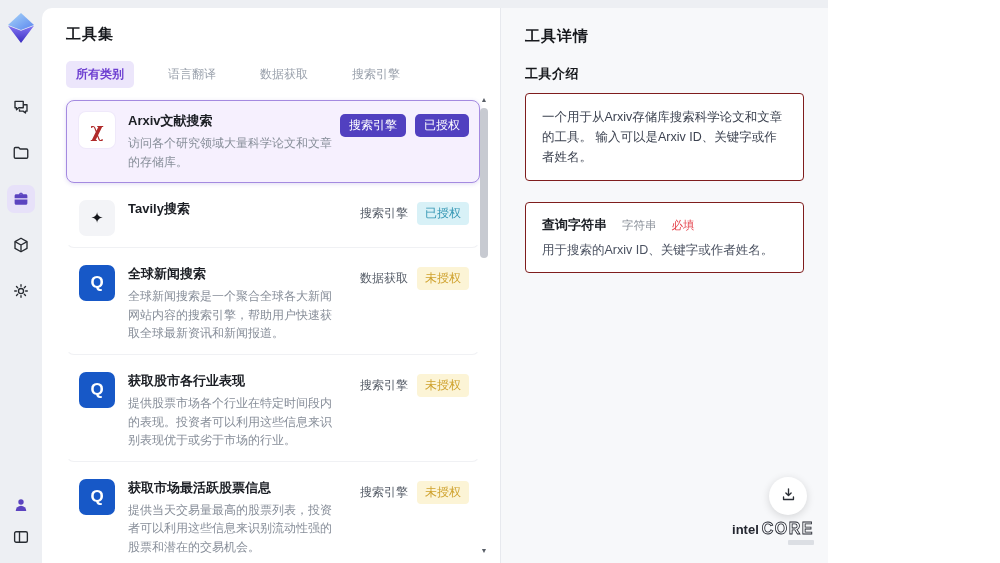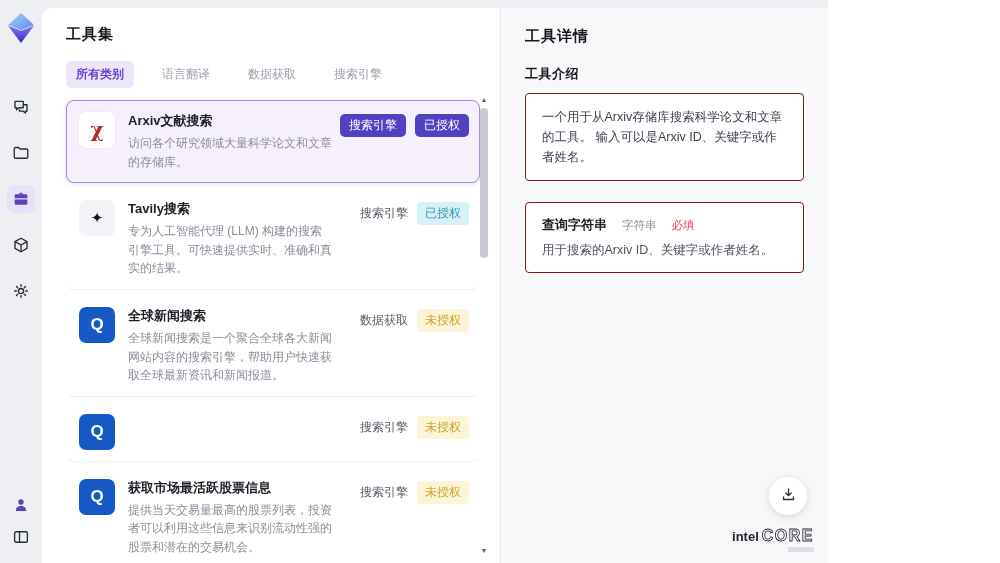--- a/index.html
+++ b/index.html
@@ -27,7 +27,7 @@
   
   .list-pane { width:458px; min-width:458px; padding:17px 0 0 24px; position:relative; }
   .page-title { font-size:15px; font-weight:bold; color:#17191d; margin-bottom:17px; letter-spacing:1px; }
-  .tabs { display:flex; gap:18px; align-items:center; margin-bottom:12px; }
+  .tabs { display:flex; gap:24px; align-items:center; margin-bottom:12px; }
   .tab { font-size:12px; color:#9aa1ac; background:transparent; border:none;
     padding:5px 10px; border-radius:5px; cursor:pointer; white-space:nowrap; }
   .tab.active { color:#6d3fd1; background:#ece6fb; font-weight:bold; }

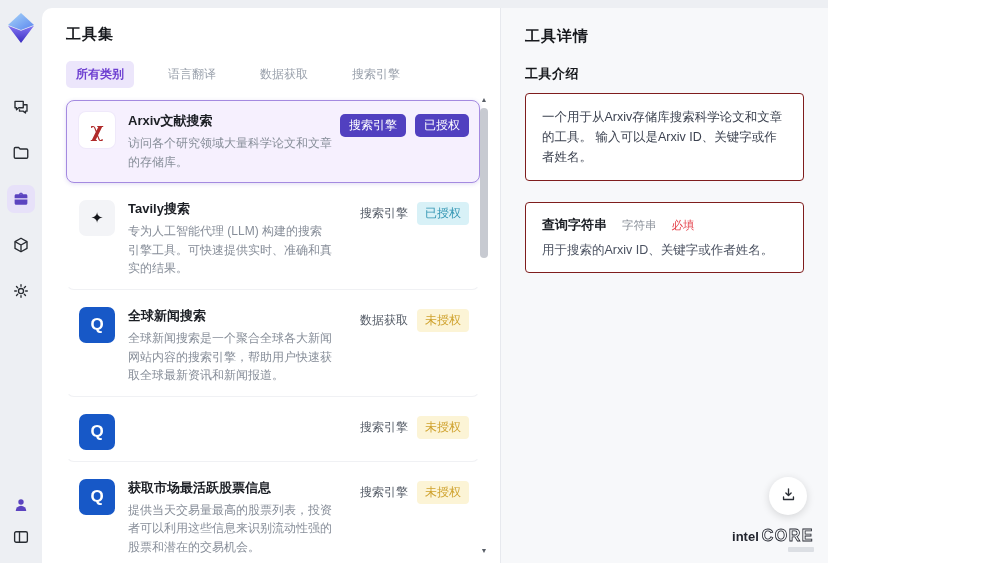--- a/index.html
+++ b/index.html
@@ -200,7 +200,6 @@
               <span class="ticon tavily">✦</span>
               <div class="tool-main">
                 <div class="tool-name">Tavily搜索</div>
-                <div class="tool-desc">专为人工智能代理 (LLM) 构建的搜索引擎工具。可快速提供实时、准确和真实的结果。</div>
               </div>
               <div class="tool-tags">
                 <span class="cat">搜索引擎</span>

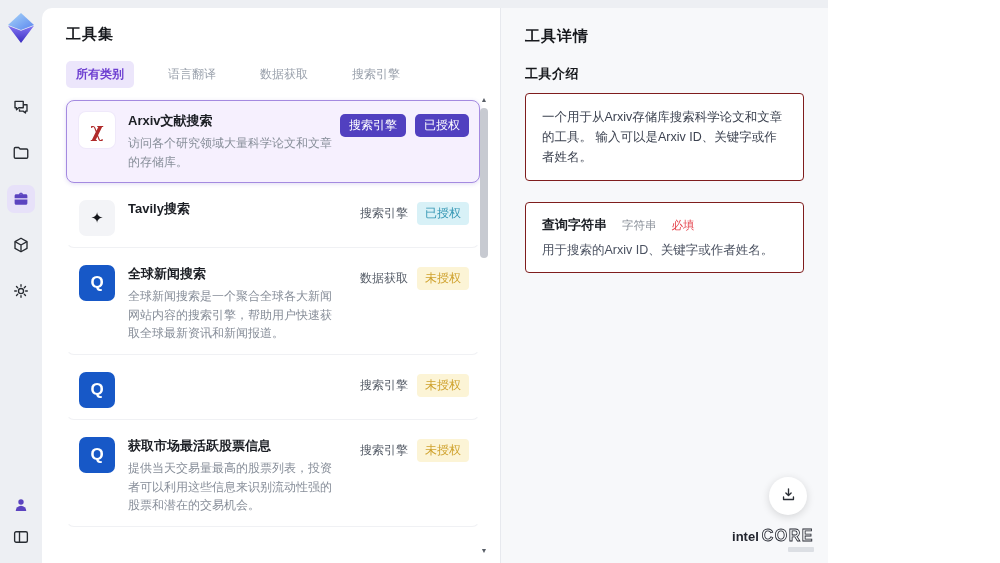--- a/index.html
+++ b/index.html
@@ -219,6 +219,10 @@
             </div>
             <div class="tool-card">
               <span class="ticon qblue">Q</span>
+              <div class="tool-main">
+                <div class="tool-name">获取股市各行业表现</div>
+                <div class="tool-desc">提供股票市场各个行业在特定时间段内的表现。投资者可以利用这些信息来识别表现优于或劣于市场的行业。</div>
+              </div>
               <div class="tool-tags">
                 <span class="cat">搜索引擎</span>
                 <span class="badge unauth">未授权</span>

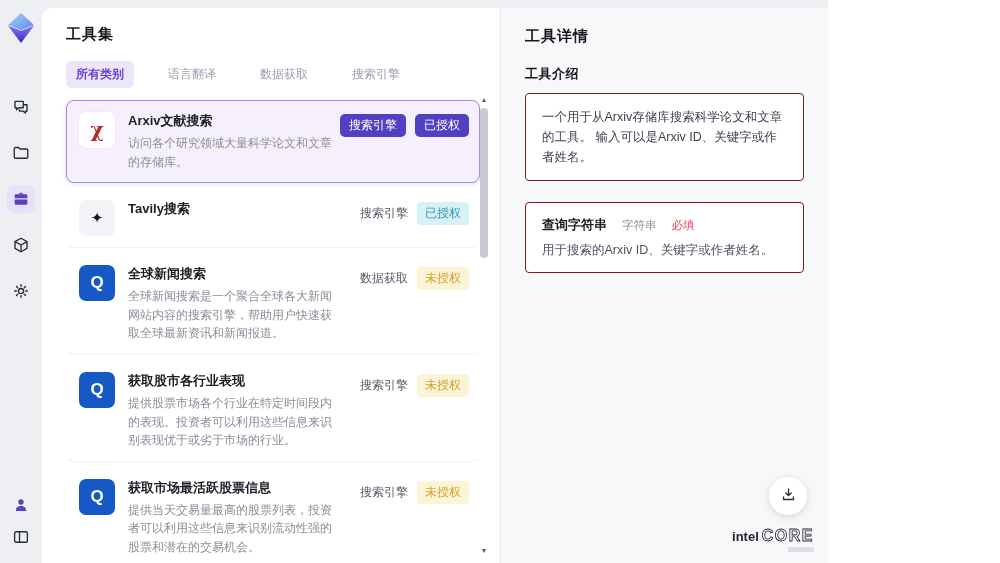--- a/index.html
+++ b/index.html
@@ -79,7 +79,7 @@
   .fab { position:absolute; right:21px; bottom:48px; width:38px; height:38px; border-radius:50%;
     background:#fff; border:none; box-shadow:0 2px 8px rgba(0,0,0,.14); color:#2a2e35;
     display:flex; align-items:center; justify-content:center; cursor:pointer; }
-  .brand { position:absolute; right:14px; bottom:11px; display:flex; flex-direction:column; align-items:flex-end; }
+  .brand { position:absolute; right:14px; bottom:18px; display:flex; flex-direction:column; align-items:flex-end; }
   .brand-row { display:flex; align-items:baseline; gap:3px; }
   .brand .intel { font-weight:bold; font-size:13px; color:#22252e; }
   .brand .core { font-size:16px; font-weight:bold; letter-spacing:1.5px; color:transparent;

